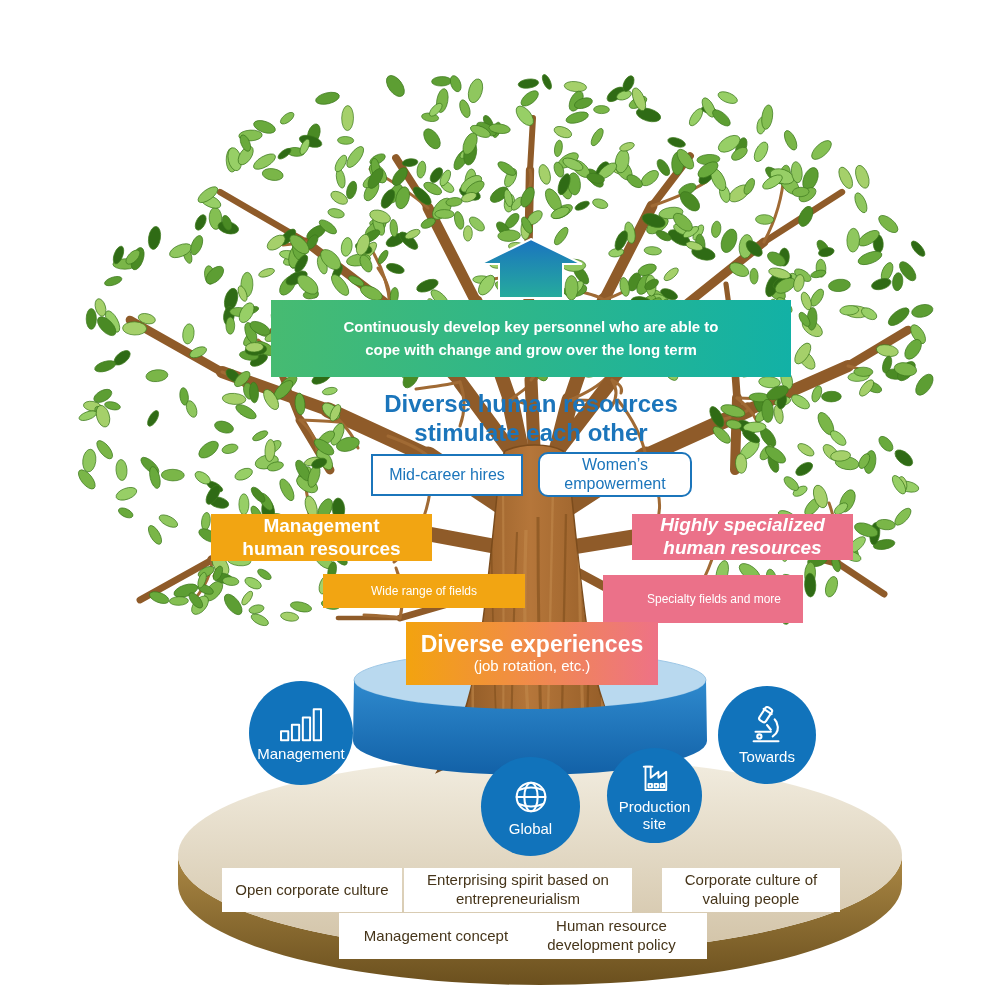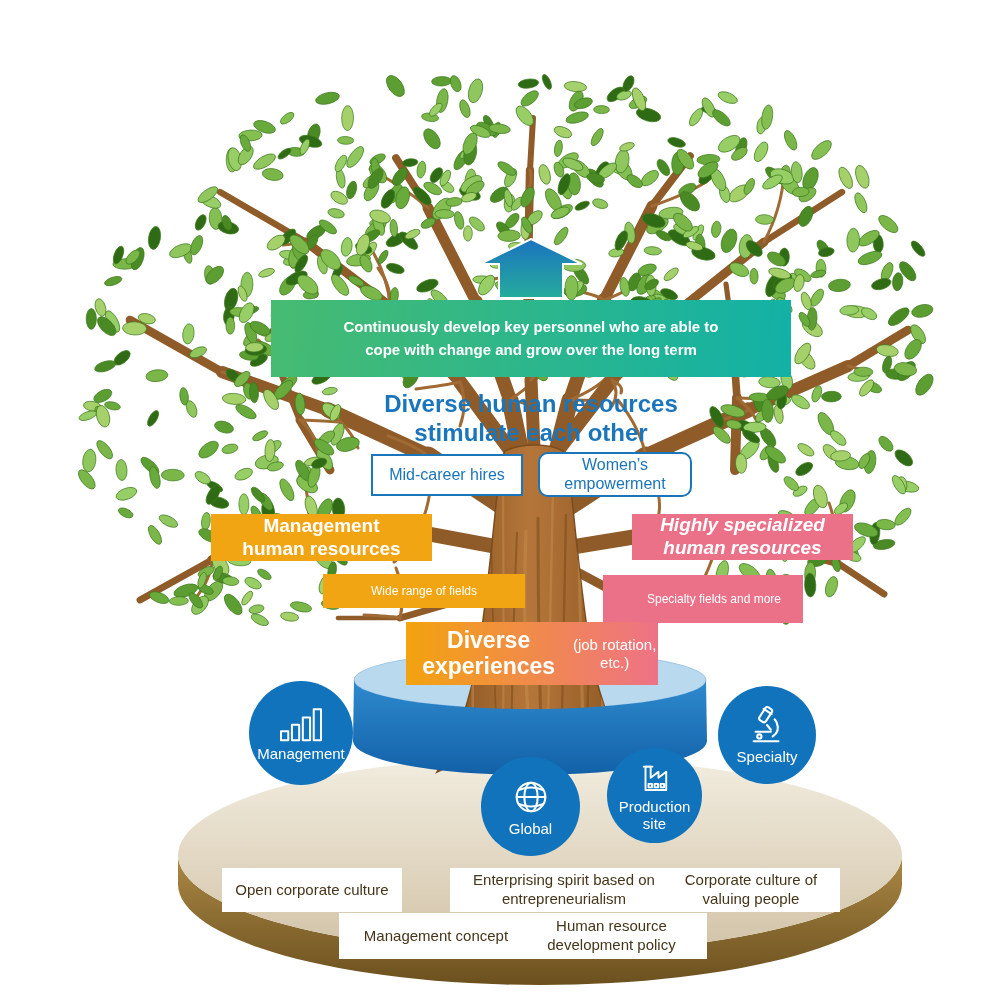--- a/index.html
+++ b/index.html
@@ -30,7 +30,7 @@
   .hrtag{color:#fff;font-size:12px;margin-left:33px;}
   .hrtag-mgmt{left:290px;top:574px;width:202px;height:34px;background:var(--orange);}
   .hrtag-spec{left:570px;top:575px;width:200px;height:48px;background:var(--pink);padding-left:22px;}
-  .exp{left:406px;top:622px;width:252px;height:63px;flex-direction:row;
+  .exp{left:406px;top:622px;width:252px;height:63px;flex-direction:column;
         background:linear-gradient(90deg,var(--exp-start),var(--exp-end));color:#fff;}
   .exp-title{font-weight:bold;font-size:23px;line-height:1.1;}
   .exp-sub{font-size:15px;line-height:1.2;}

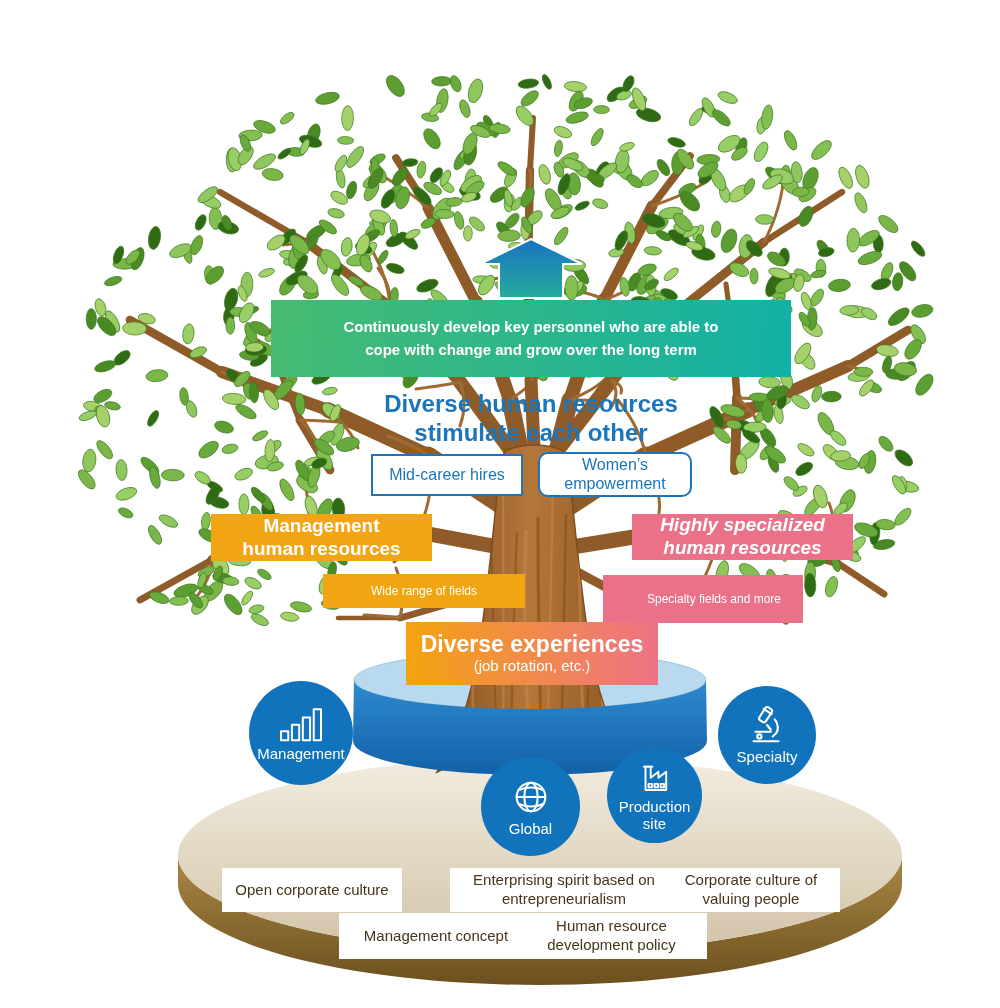--- a/index.html
+++ b/index.html
@@ -890,7 +890,7 @@
       <circle cx="14" cy="34" r="2.2"></circle>
       <line x1="8" y1="39" x2="34" y2="39"></line>
     </svg>
-    <div class="lbl">Specialty</div>
+    <div class="lbl">Towards</div>
   </div>
 
   <div class="abs center fbox f1">Open corporate culture</div>

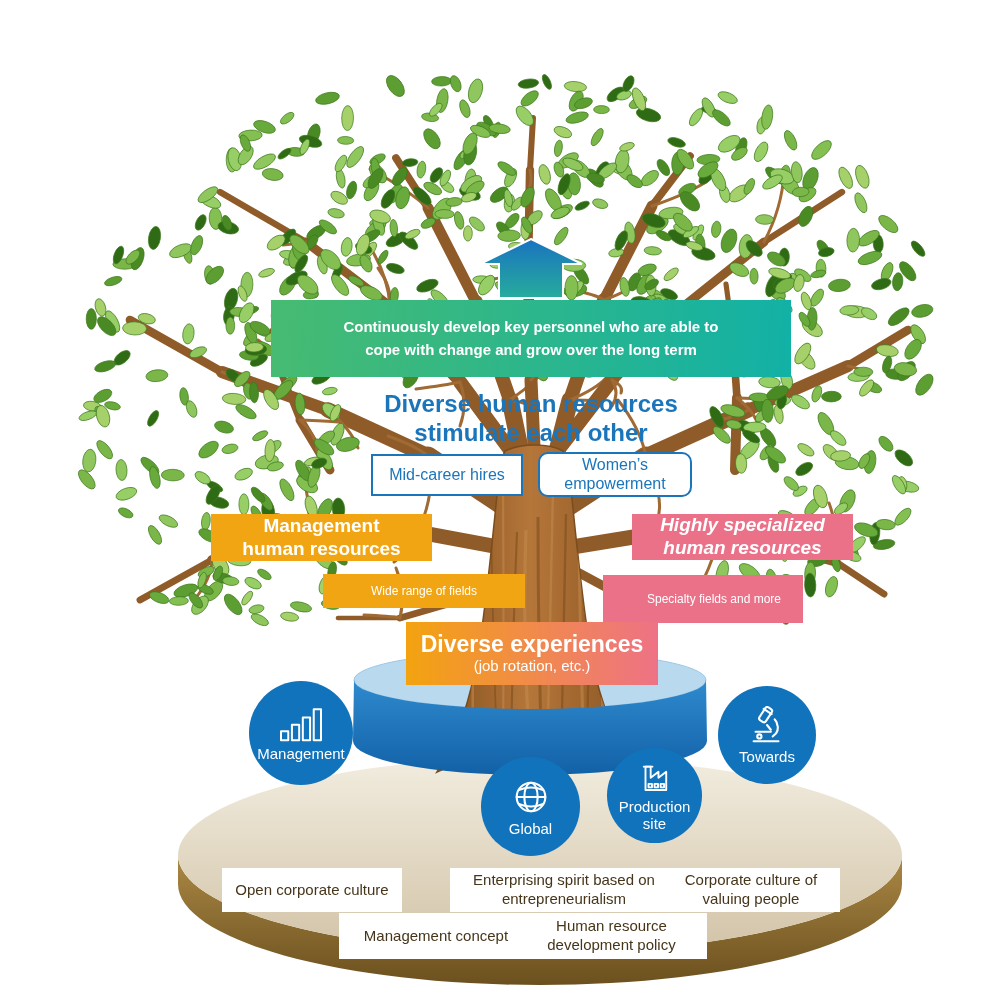--- a/index.html
+++ b/index.html
@@ -49,7 +49,7 @@
 
   .fbox{background:#fff;color:var(--foundation-text);font-size:15px;line-height:1.25;}
   .f1{left:222px;top:868px;width:180px;height:44px;}
-  .f2{left:404px;top:868px;width:228px;height:44px;margin-left:46px;}
+  .f2{left:404px;top:868px;width:228px;height:44px;}
   .f3{left:662px;top:868px;width:178px;height:44px;}
   .f4{left:339px;top:913px;width:194px;height:46px;text-align:center;}
   .f5{left:516px;top:913px;width:191px;height:46px;}

